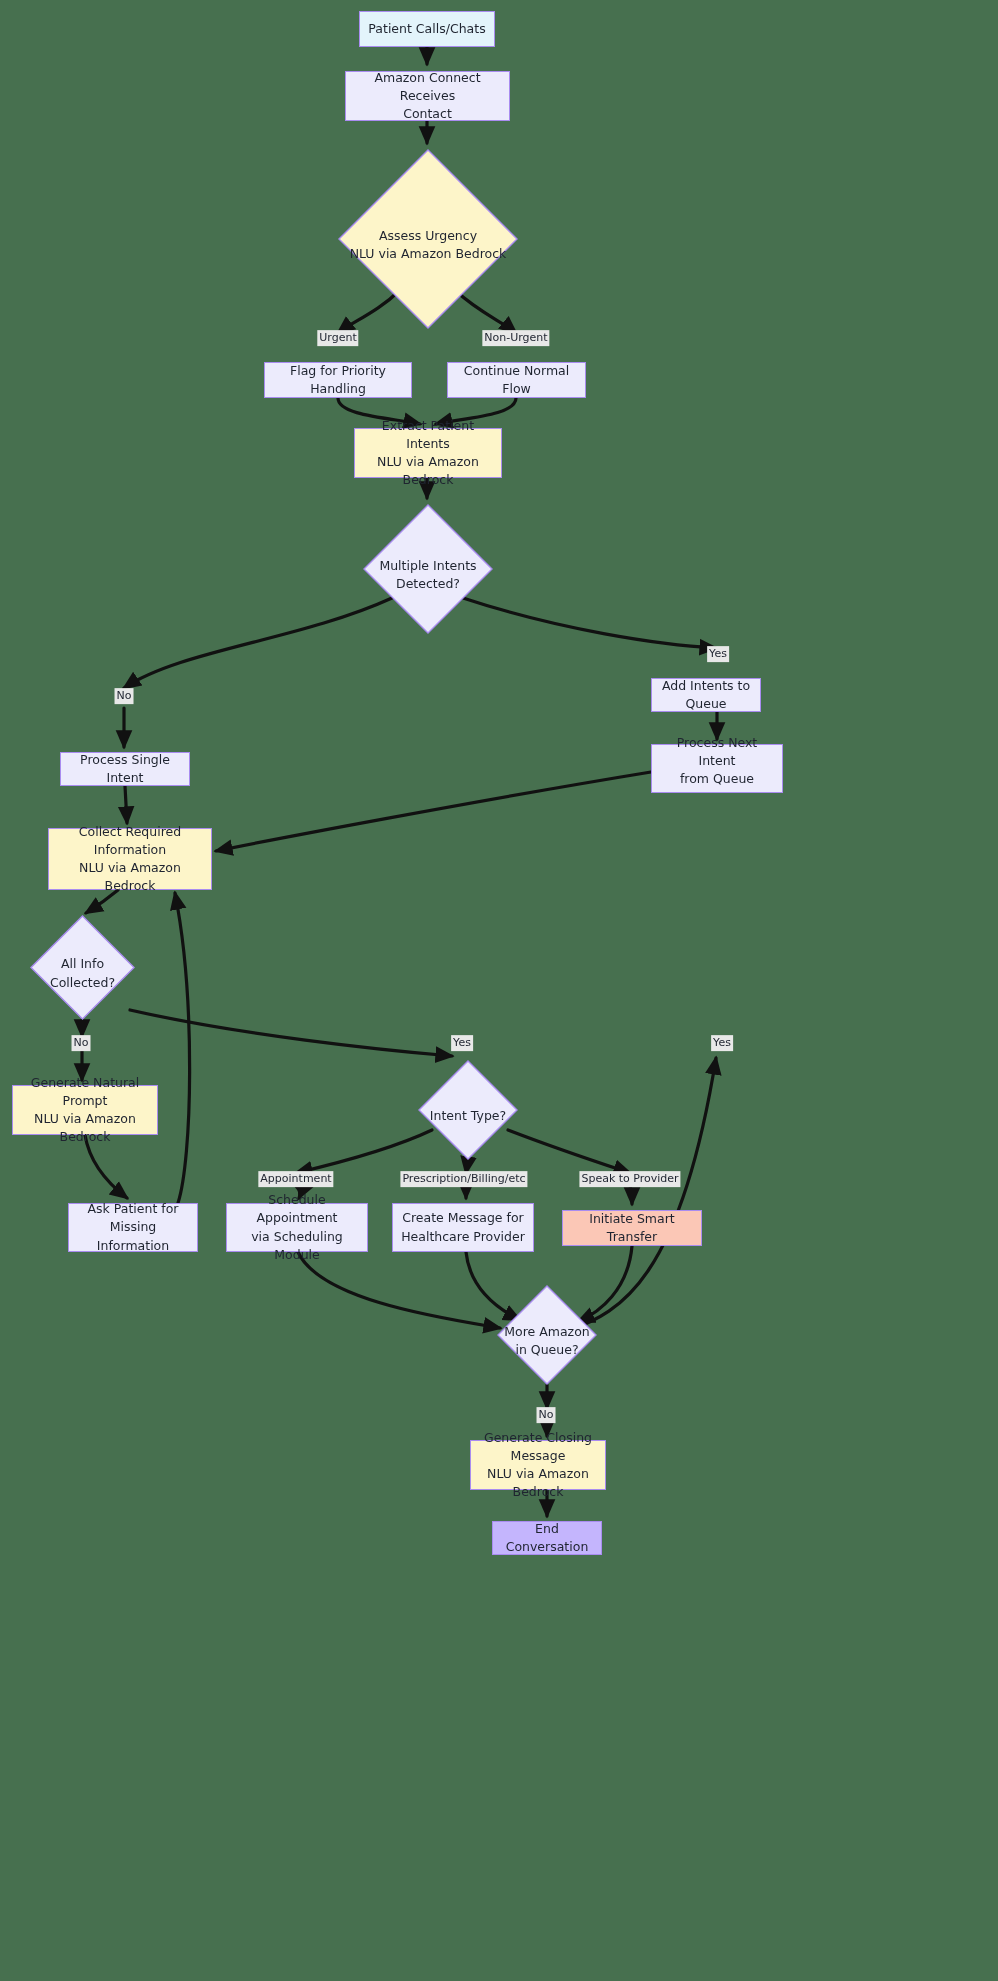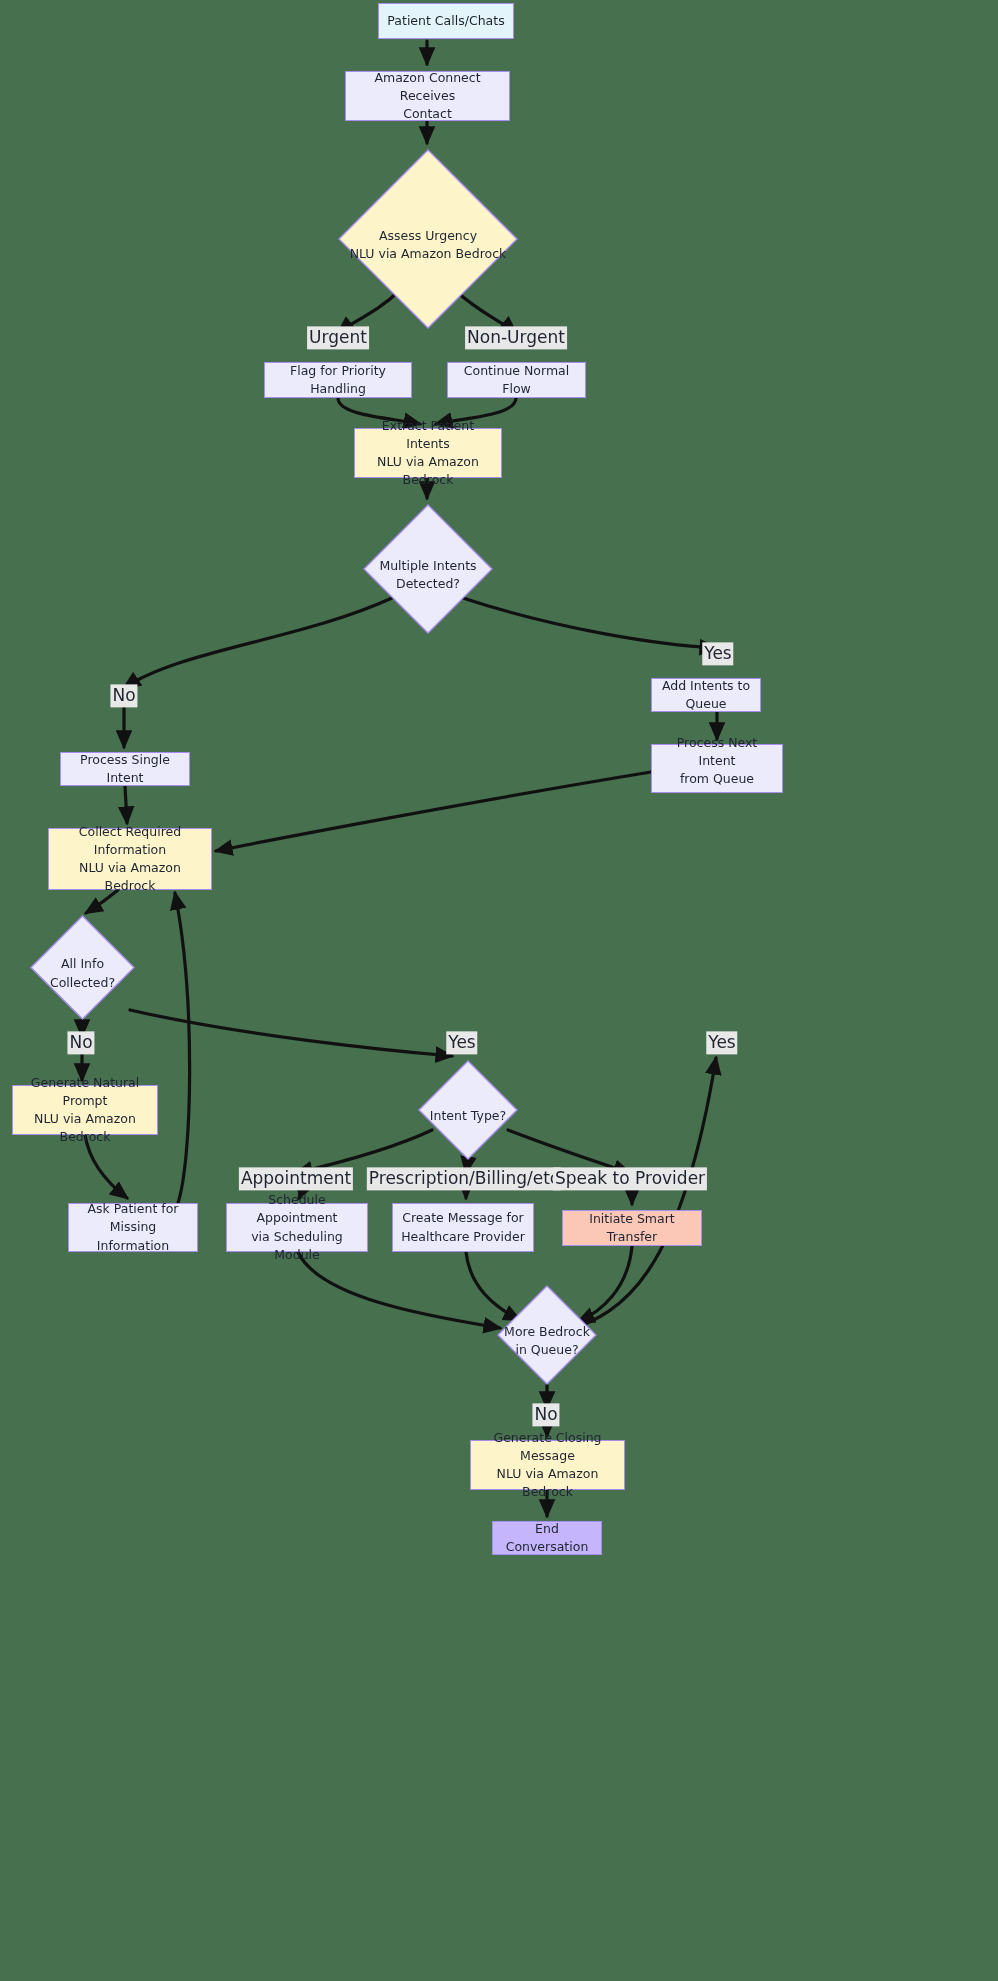--- a/index.html
+++ b/index.html
@@ -95,7 +95,7 @@
   </svg>
 
   <div id="nodes-layer">
-      <div class="node start" style="left: 359px; top: 3px; width: 136px; height: 36px; margin-left: 19px;"><span>Patient Calls/Chats</span></div>
+      <div class="node start" style="left: 359px; top: 11px; width: 136px; height: 36px;"><span>Patient Calls/Chats</span></div>
       <div class="node " style="left: 345px; top: 71px; width: 165px; height: 50px;"><span>Amazon Connect Receives
 Contact</span></div>
       <div class="dwrap" style="left: 338px; top: 149px; width: 180px; height: 180px;"><svg width="180" height="180" viewBox="0 0 180 180">

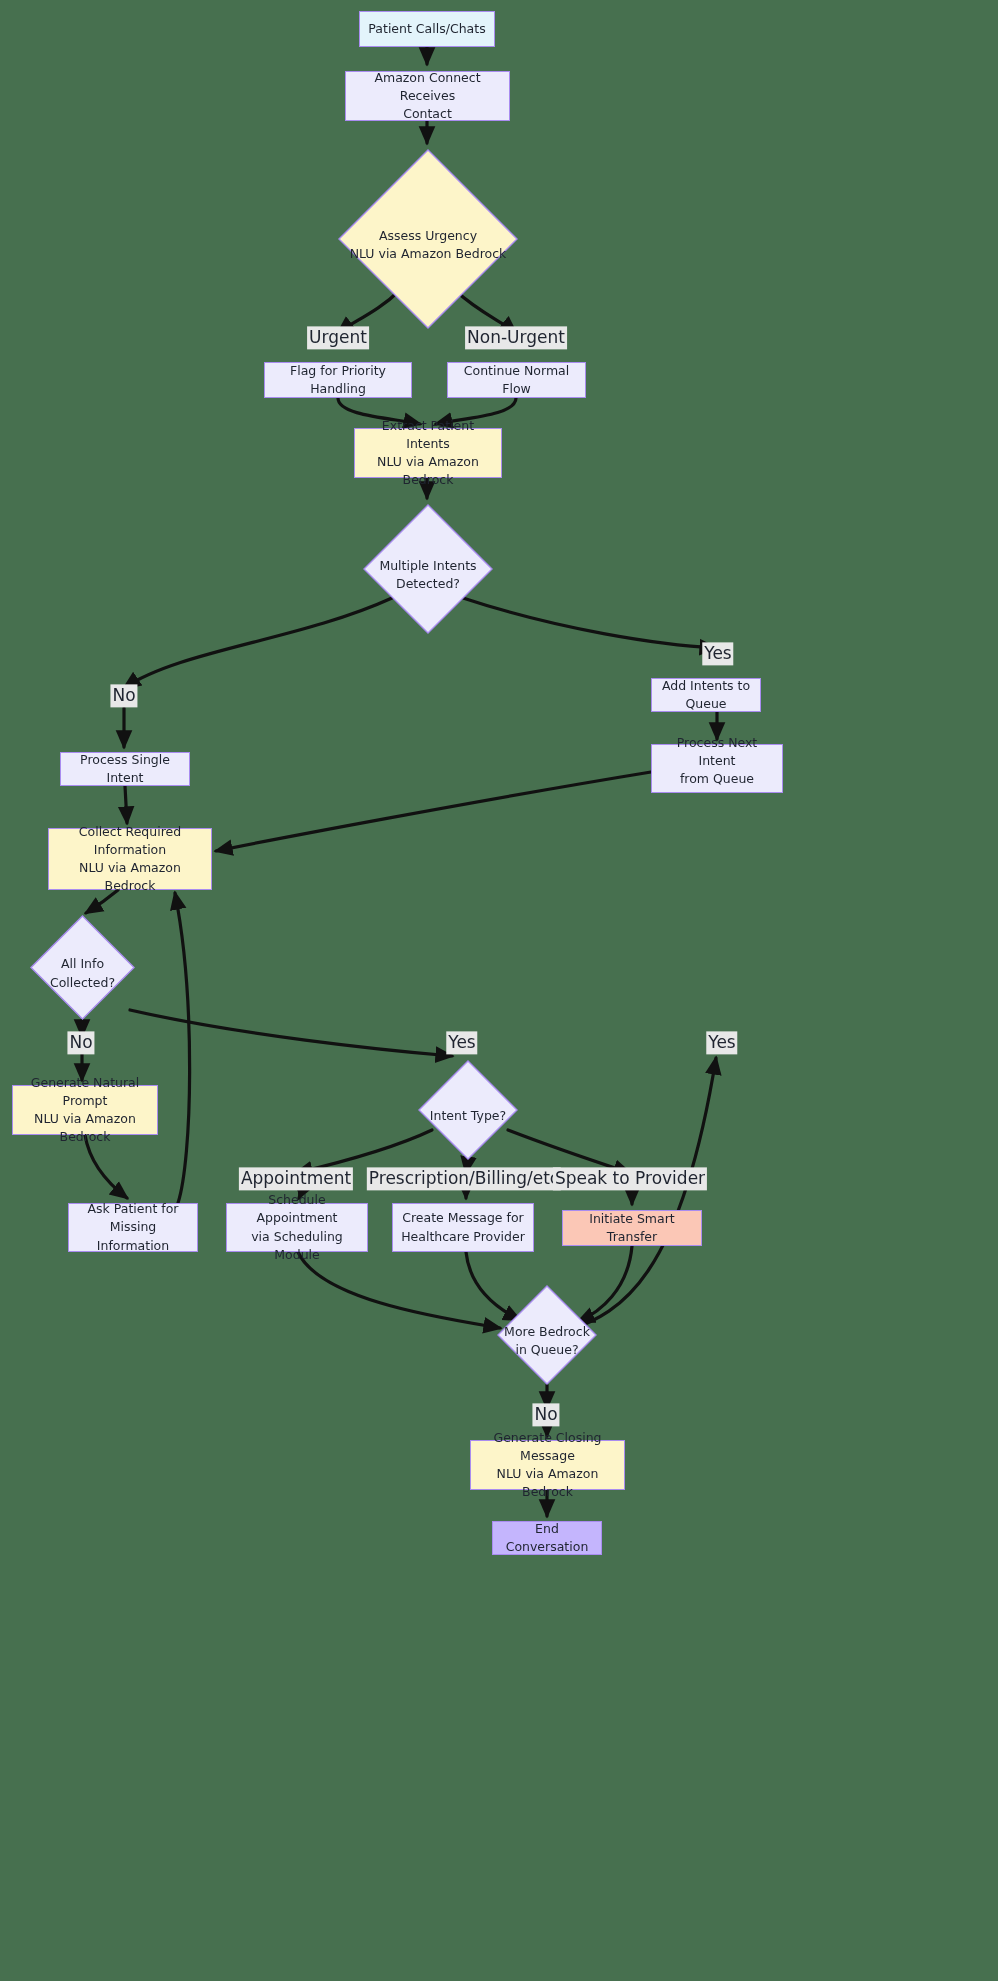--- a/index.html
+++ b/index.html
@@ -40,7 +40,7 @@
     position:absolute;
     background:#e8e8e8;
     color:#1f2430;
-    font-size:17px;
+    font-size:11px;
     line-height:1.25;
     padding:1px 2px;
     white-space:nowrap;

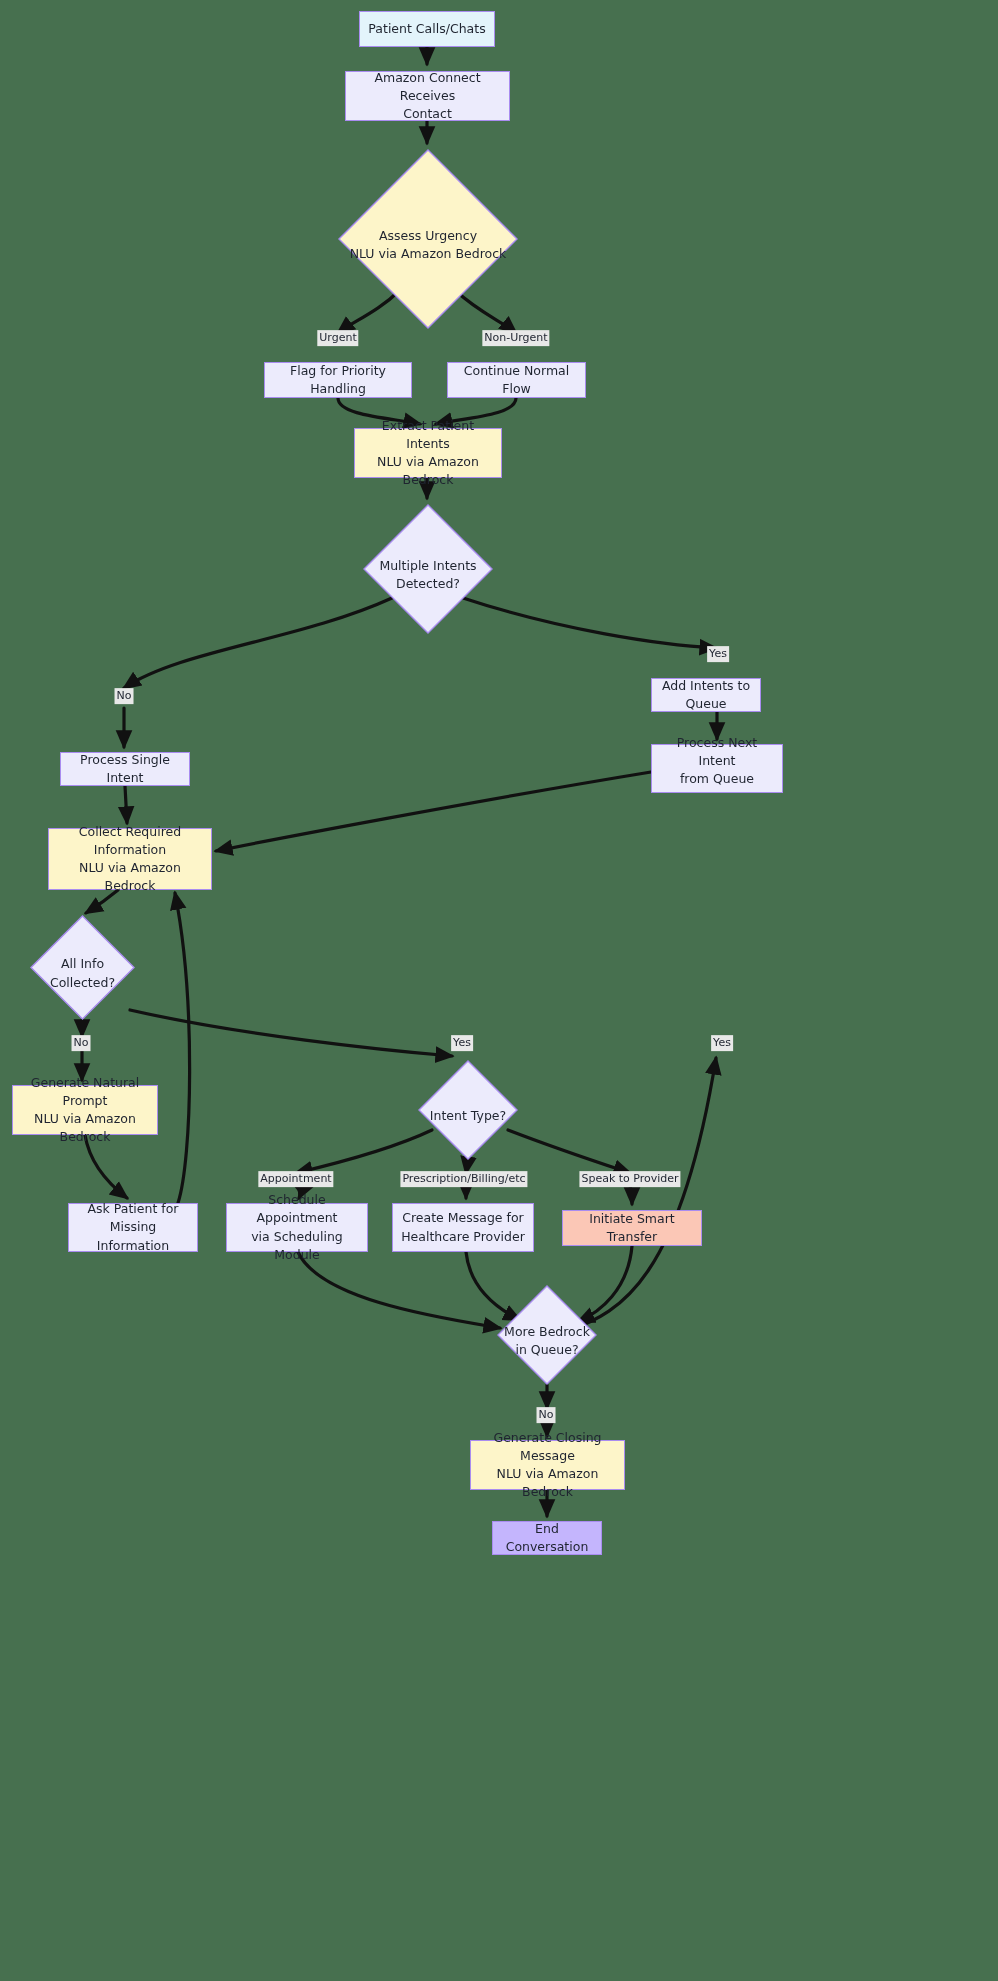--- a/index.html
+++ b/index.html
@@ -135,7 +135,7 @@
       <div class="node transfer" style="left: 562px; top: 1210px; width: 140px; height: 36px;"><span>Initiate Smart Transfer</span></div>
       <div class="dwrap" style="left: 497px; top: 1285px; width: 100px; height: 100px;"><svg width="100" height="100" viewBox="0 0 100 100">
           <polygon points="50,1 99,50 50,99 1,50" fill="#ecebfc" stroke="#a98cf0" stroke-width="1.4"></polygon>
-        </svg><div class="dlabel">More Bedrock
+        </svg><div class="dlabel">More Amazon
 in Queue?</div></div>
       <div class="node llm" style="left: 470px; top: 1440px; width: 155px; height: 50px;"><span>Generate Closing Message
 NLU via Amazon Bedrock</span></div>

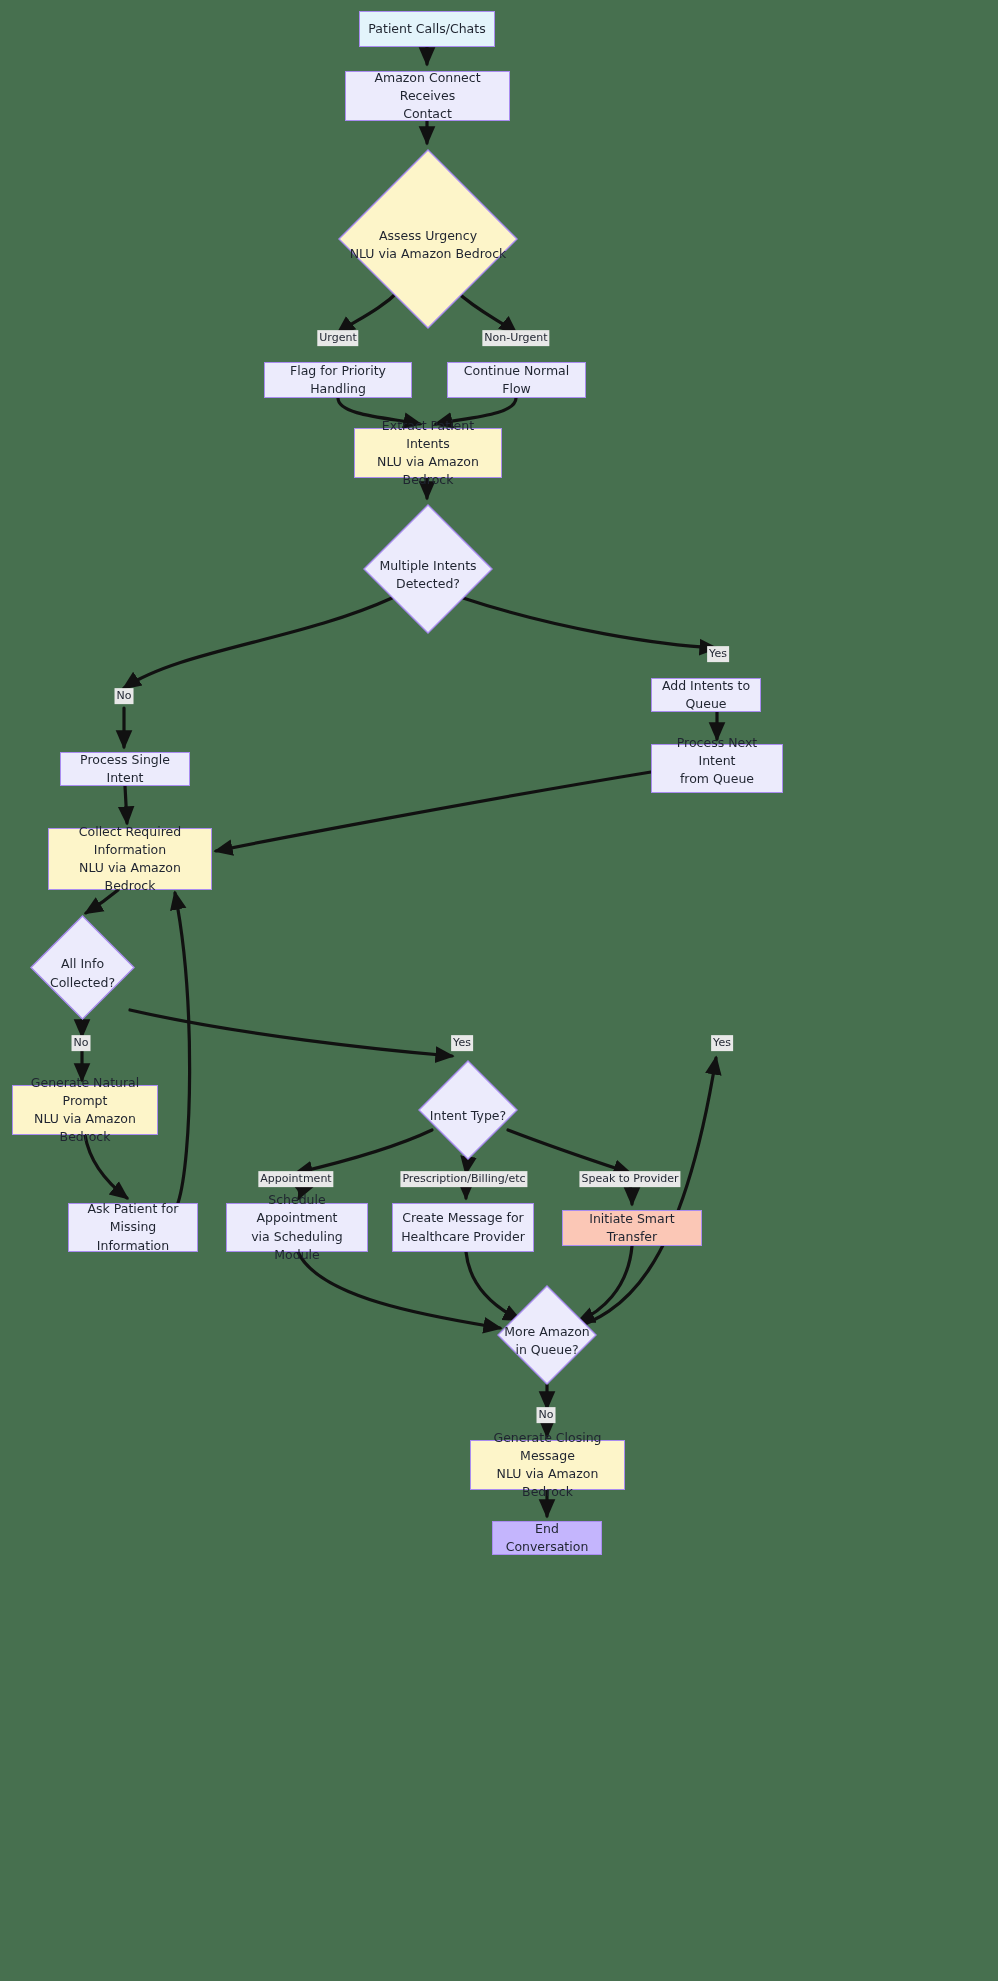--- a/index.html
+++ b/index.html
@@ -137,7 +137,7 @@
           <polygon points="50,1 99,50 50,99 1,50" fill="#ecebfc" stroke="#a98cf0" stroke-width="1.4"></polygon>
         </svg><div class="dlabel">More Amazon
 in Queue?</div></div>
-      <div class="node llm" style="left: 470px; top: 1440px; width: 155px; height: 50px;"><span>Generate Closing Message
+      <div class="node llm" style="left: 470px; top: 1440px; width: 136px; height: 50px;"><span>Generate Closing Message
 NLU via Amazon Bedrock</span></div>
       <div class="node end" style="left: 492px; top: 1521px; width: 110px; height: 34px;"><span>End Conversation</span></div>
     </div>

